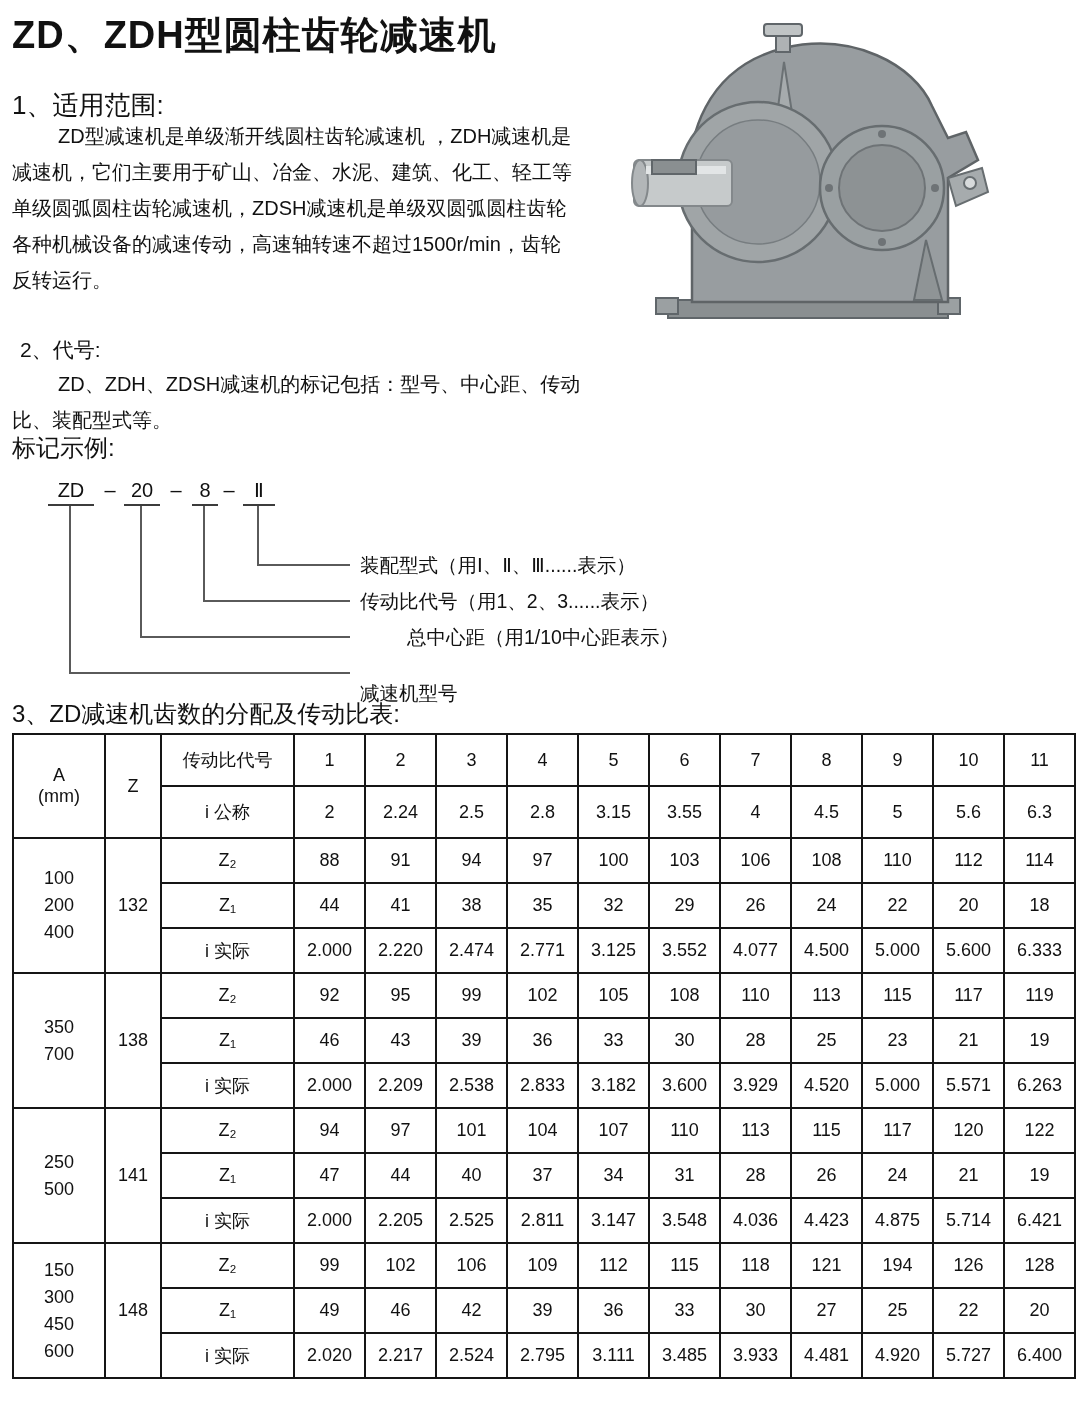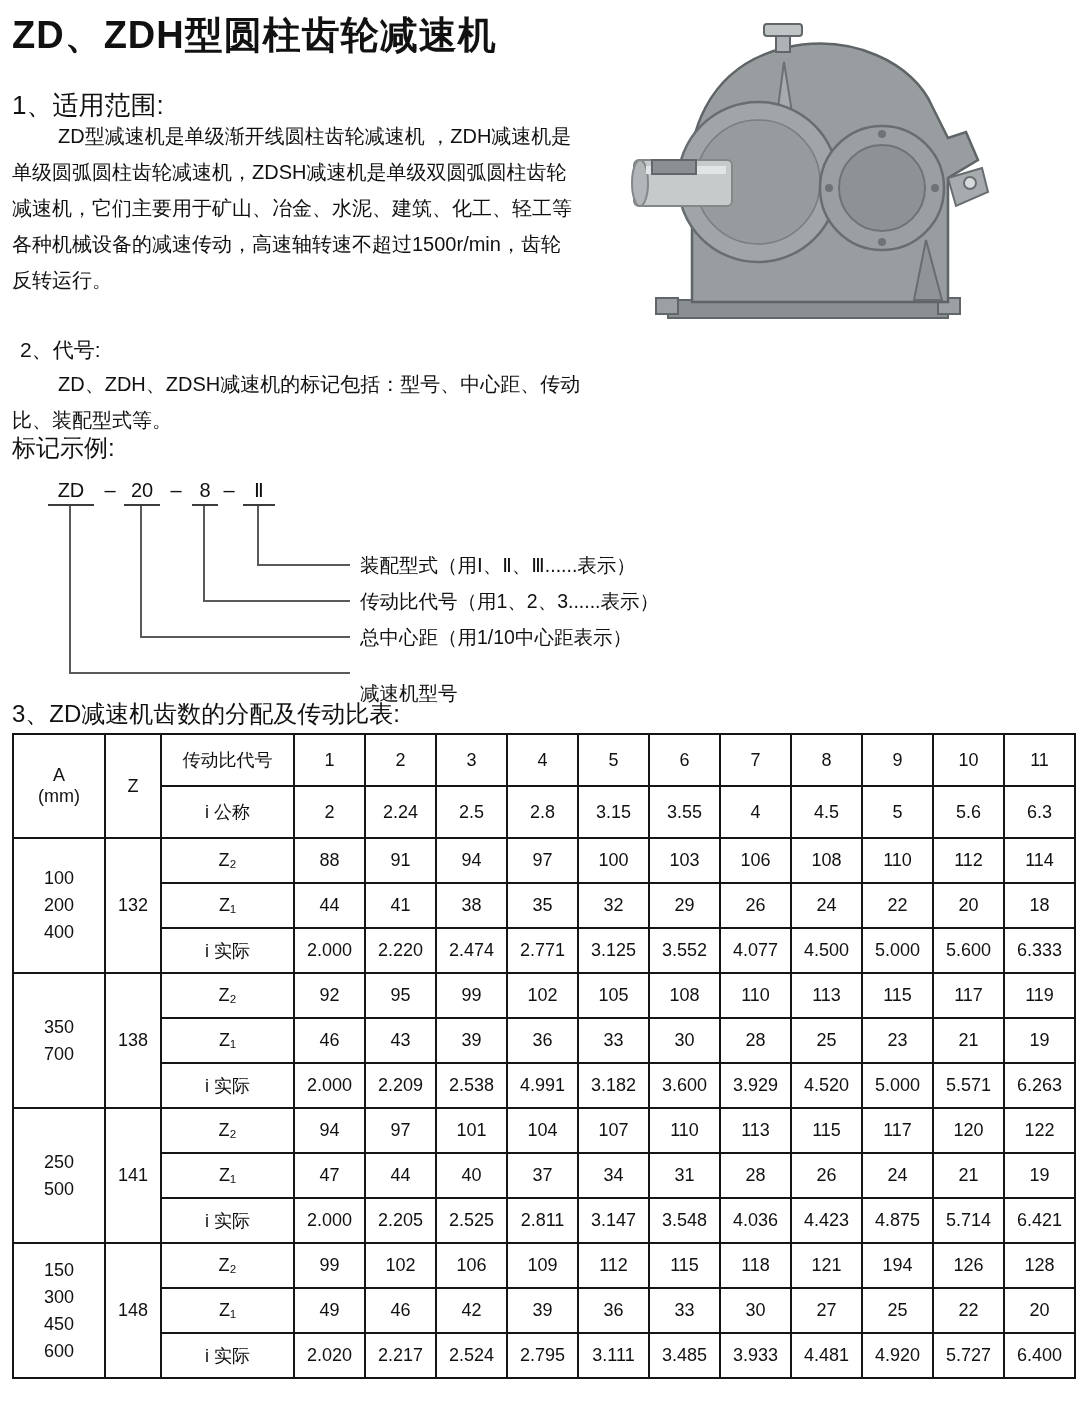--- a/index.html
+++ b/index.html
@@ -82,8 +82,8 @@
   <div class="h2" id="s1-head">1、适用范围:</div>
   <div class="para" id="s1-lines">
       <div class="line indent">ZD型减速机是单级渐开线圆柱齿轮减速机 ，ZDH减速机是</div>
+      <div class="line">减速机，它们主要用于矿山、冶金、水泥、建筑、化工、轻工等</div>
       <div class="line">单级圆弧圆柱齿轮减速机，ZDSH减速机是单级双圆弧圆柱齿轮</div>
-      <div class="line">减速机，它们主要用于矿山、冶金、水泥、建筑、化工、轻工等</div>
       <div class="line">各种机械设备的减速传动，高速轴转速不超过1500r/min，齿轮</div>
       <div class="line">反转运行。</div>
     </div>

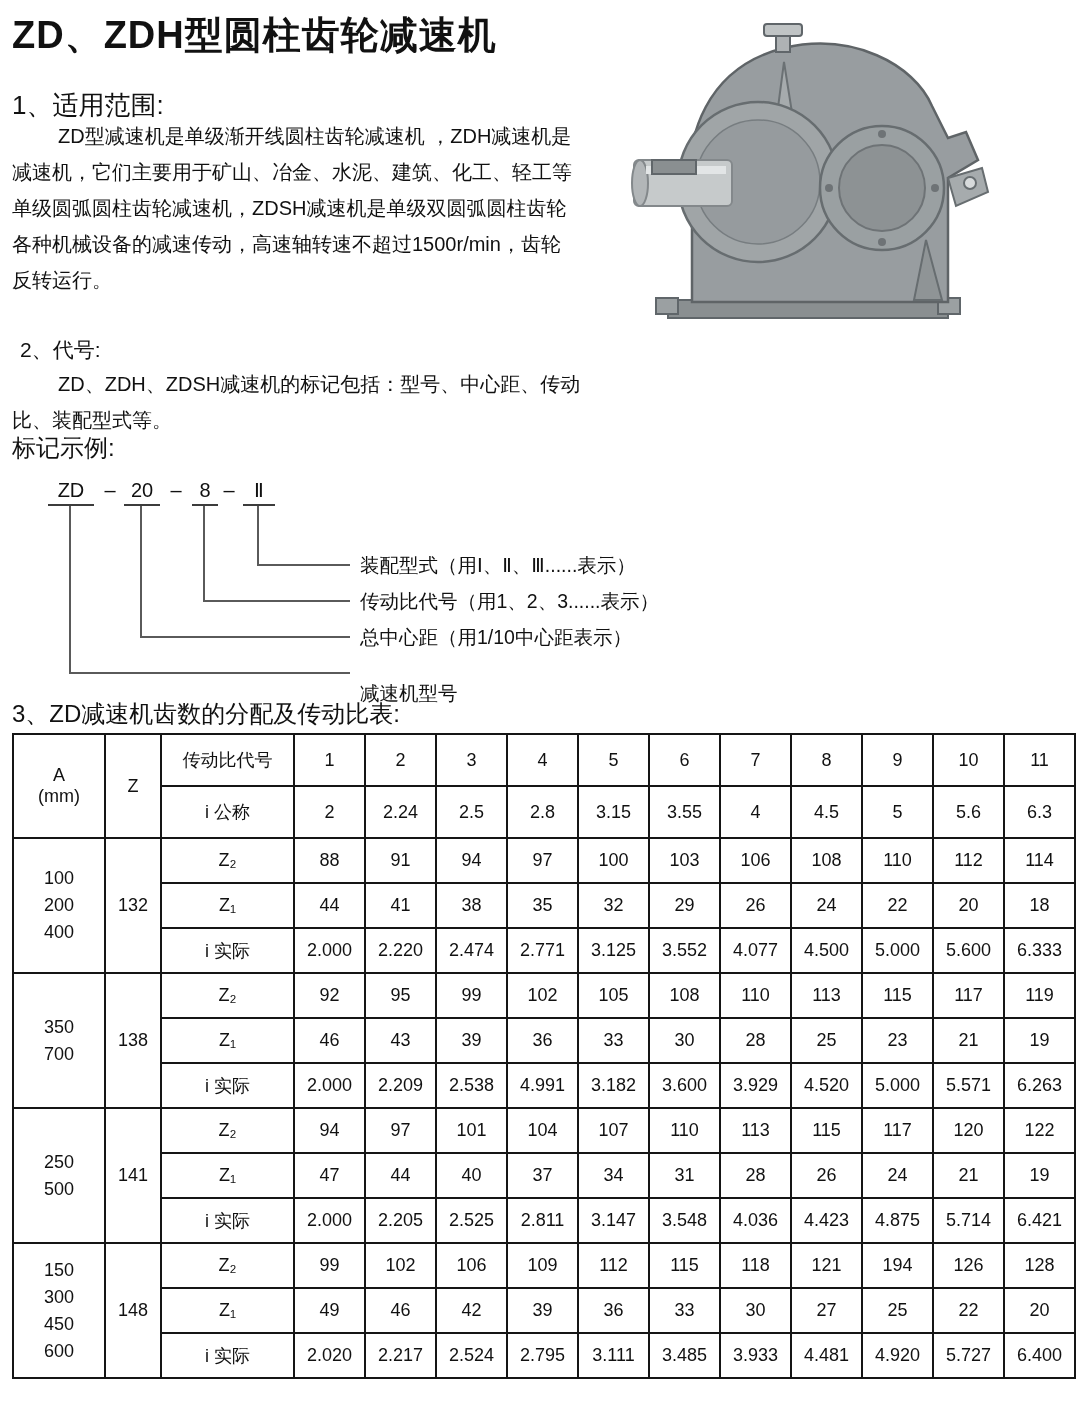--- a/index.html
+++ b/index.html
@@ -117,7 +117,7 @@
 
     <div class="dlabel" style="top:73px;">装配型式（用Ⅰ、Ⅱ、Ⅲ......表示）</div>
     <div class="dlabel" style="top:109px;">传动比代号（用1、2、3......表示）</div>
-    <div class="dlabel" style="top:145px;">总中心距（用1/10中心距表示）</div>
+    <div class="dlabel" style="top:145px;margin-left:47px;">总中心距（用1/10中心距表示）</div>
     <div class="dlabel" style="top:181px;margin-top:20px;">减速机型号</div>
   </div>
 

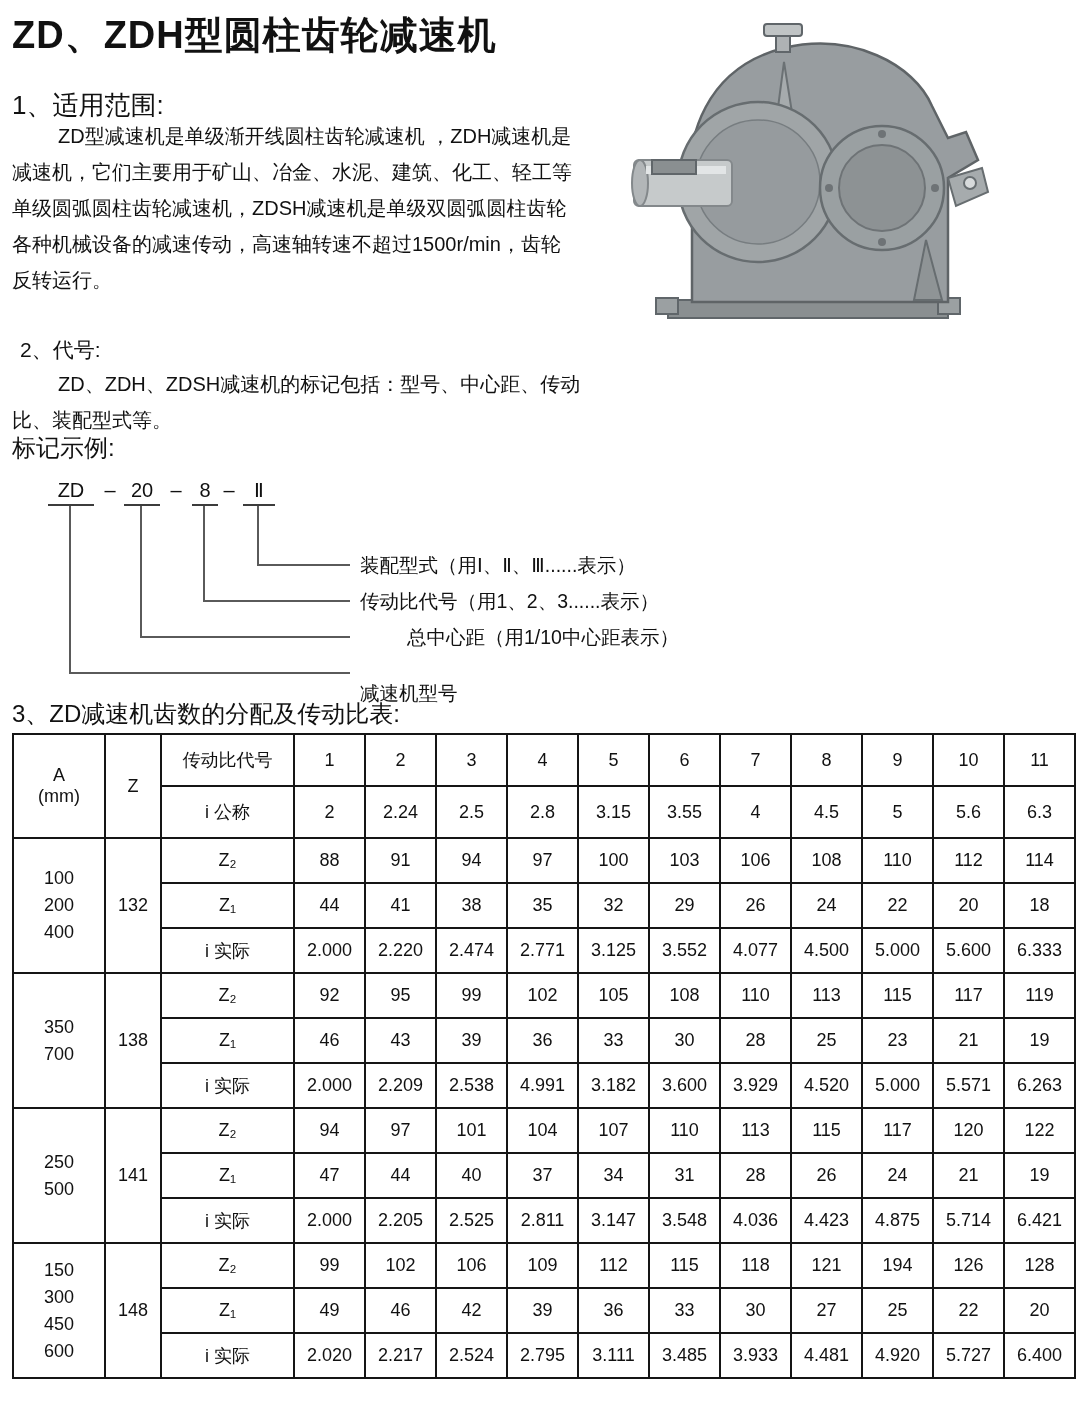--- a/index.html
+++ b/index.html
@@ -262,7 +262,7 @@
           <td>2.000</td>
           <td>2.209</td>
           <td>2.538</td>
-          <td>4.991</td>
+          <td>2.833</td>
           <td>3.182</td>
           <td>3.600</td>
           <td>3.929</td>

